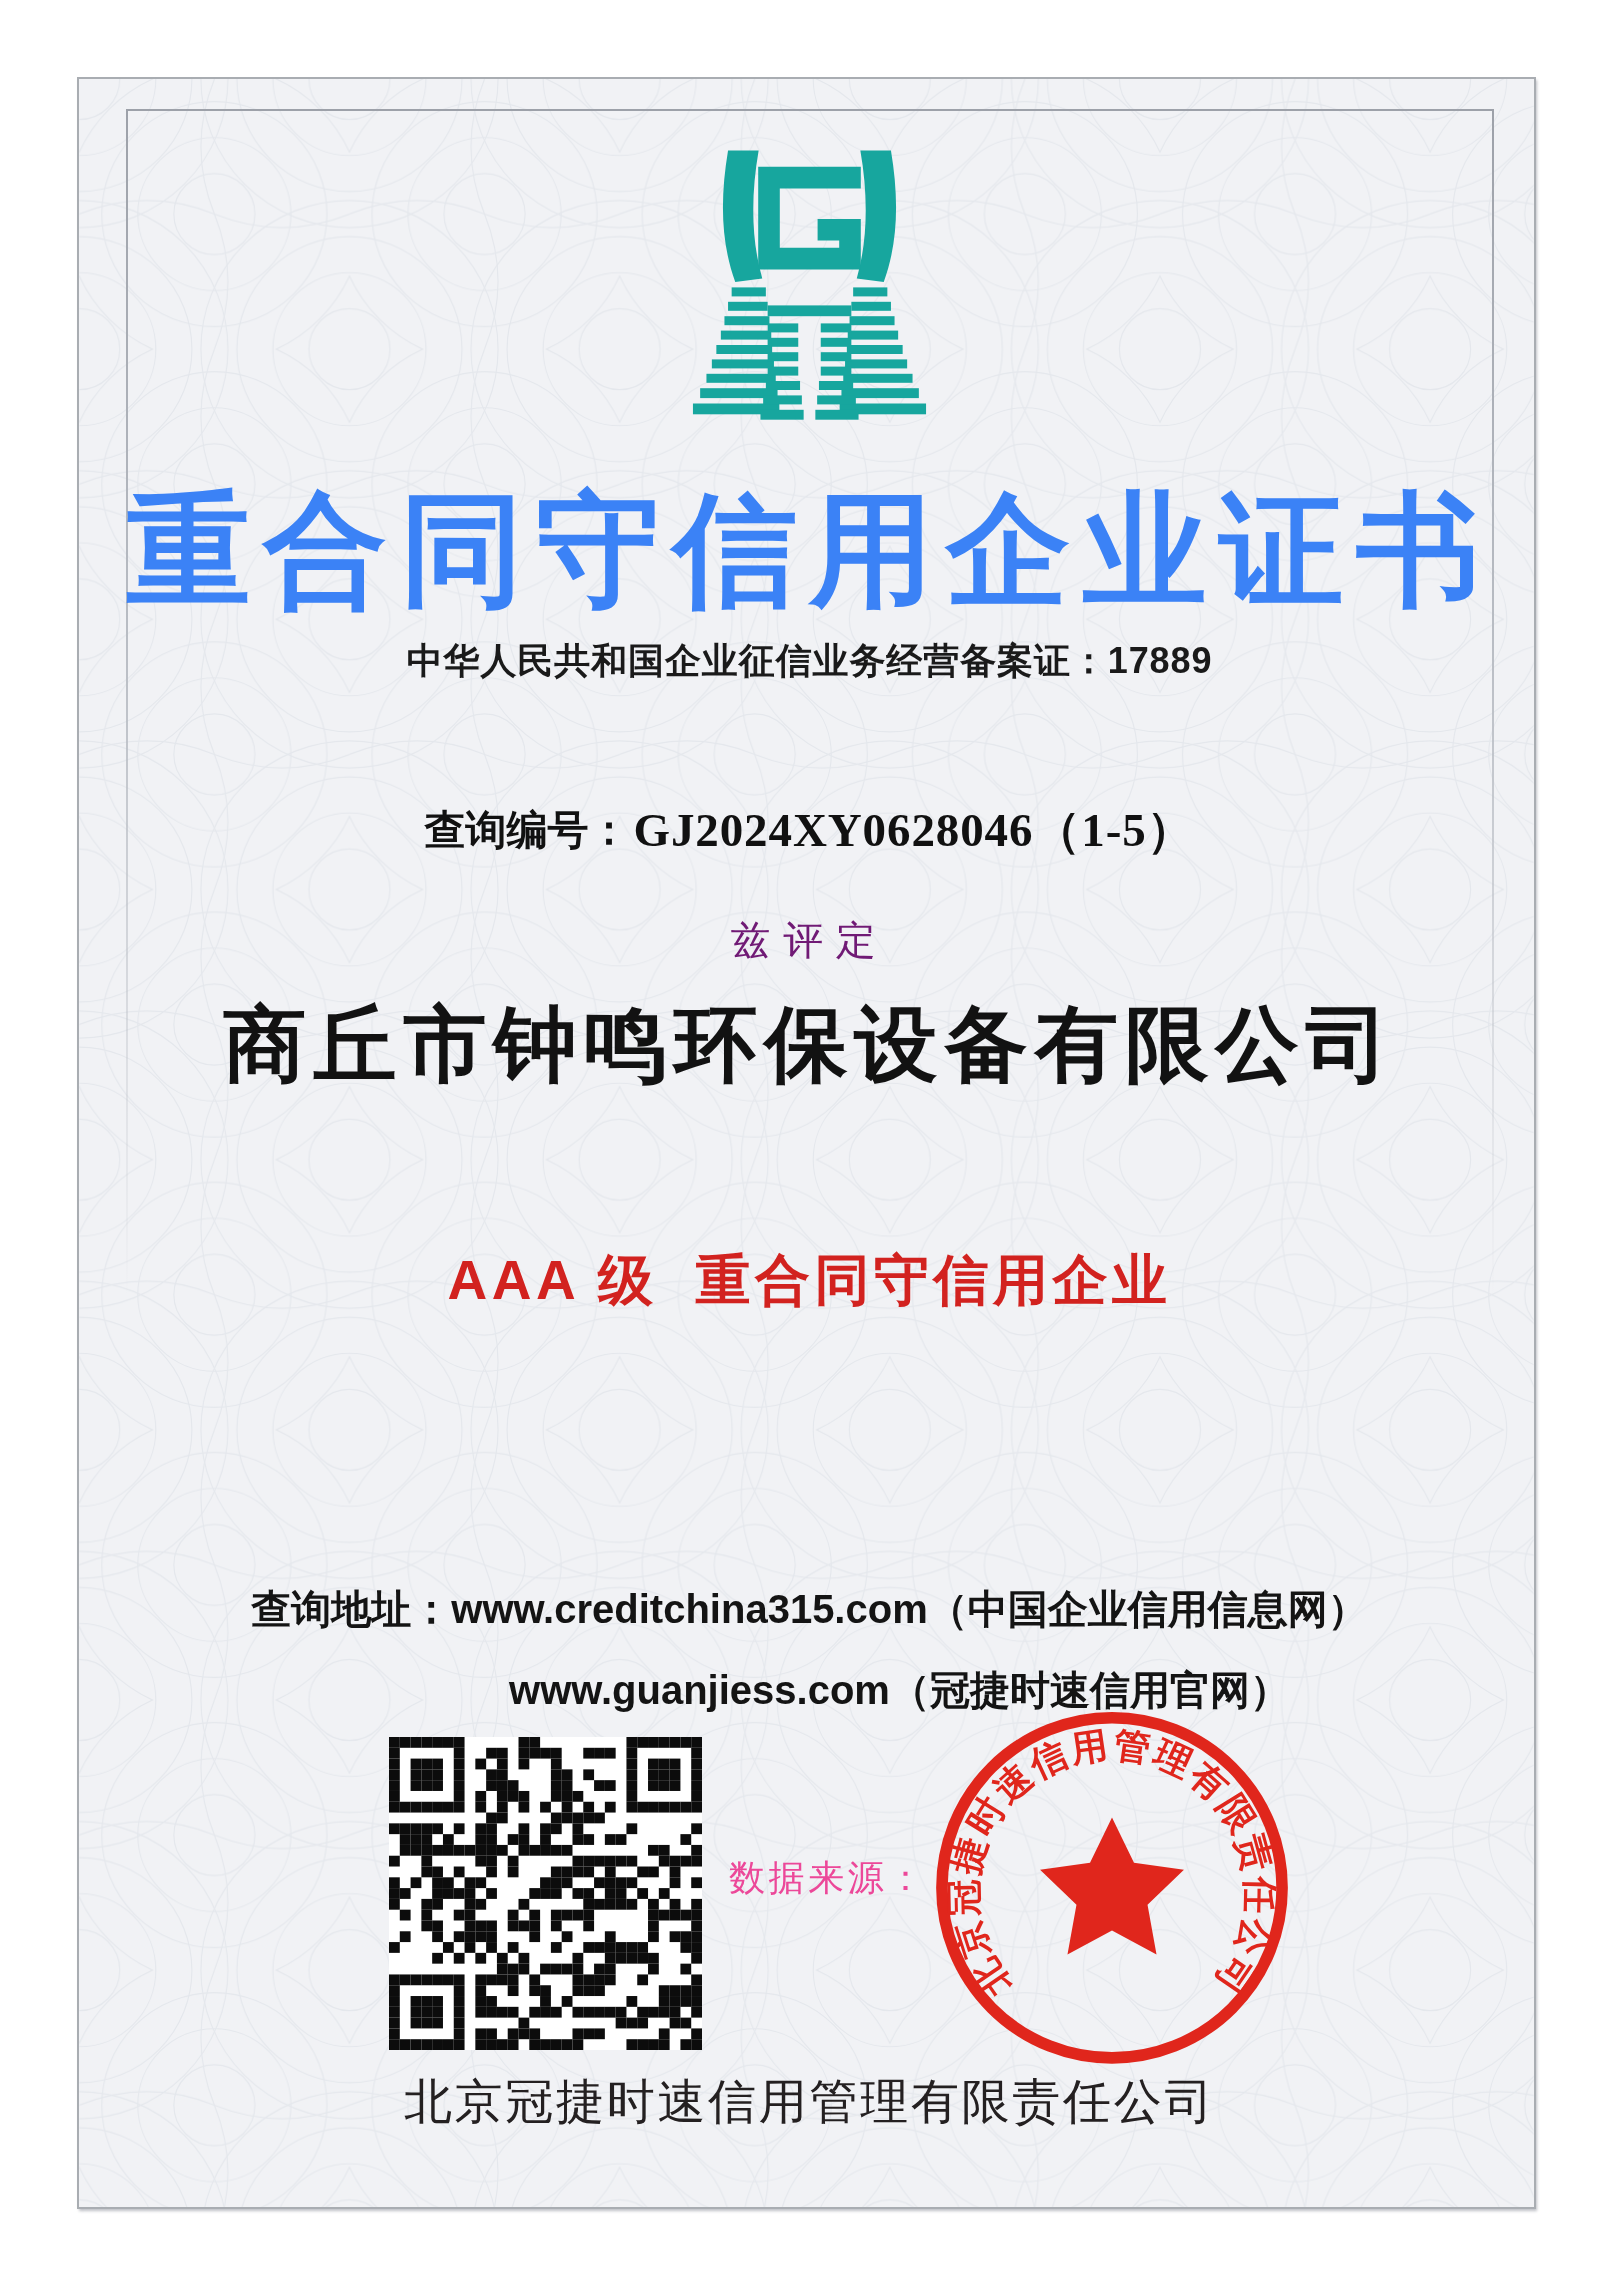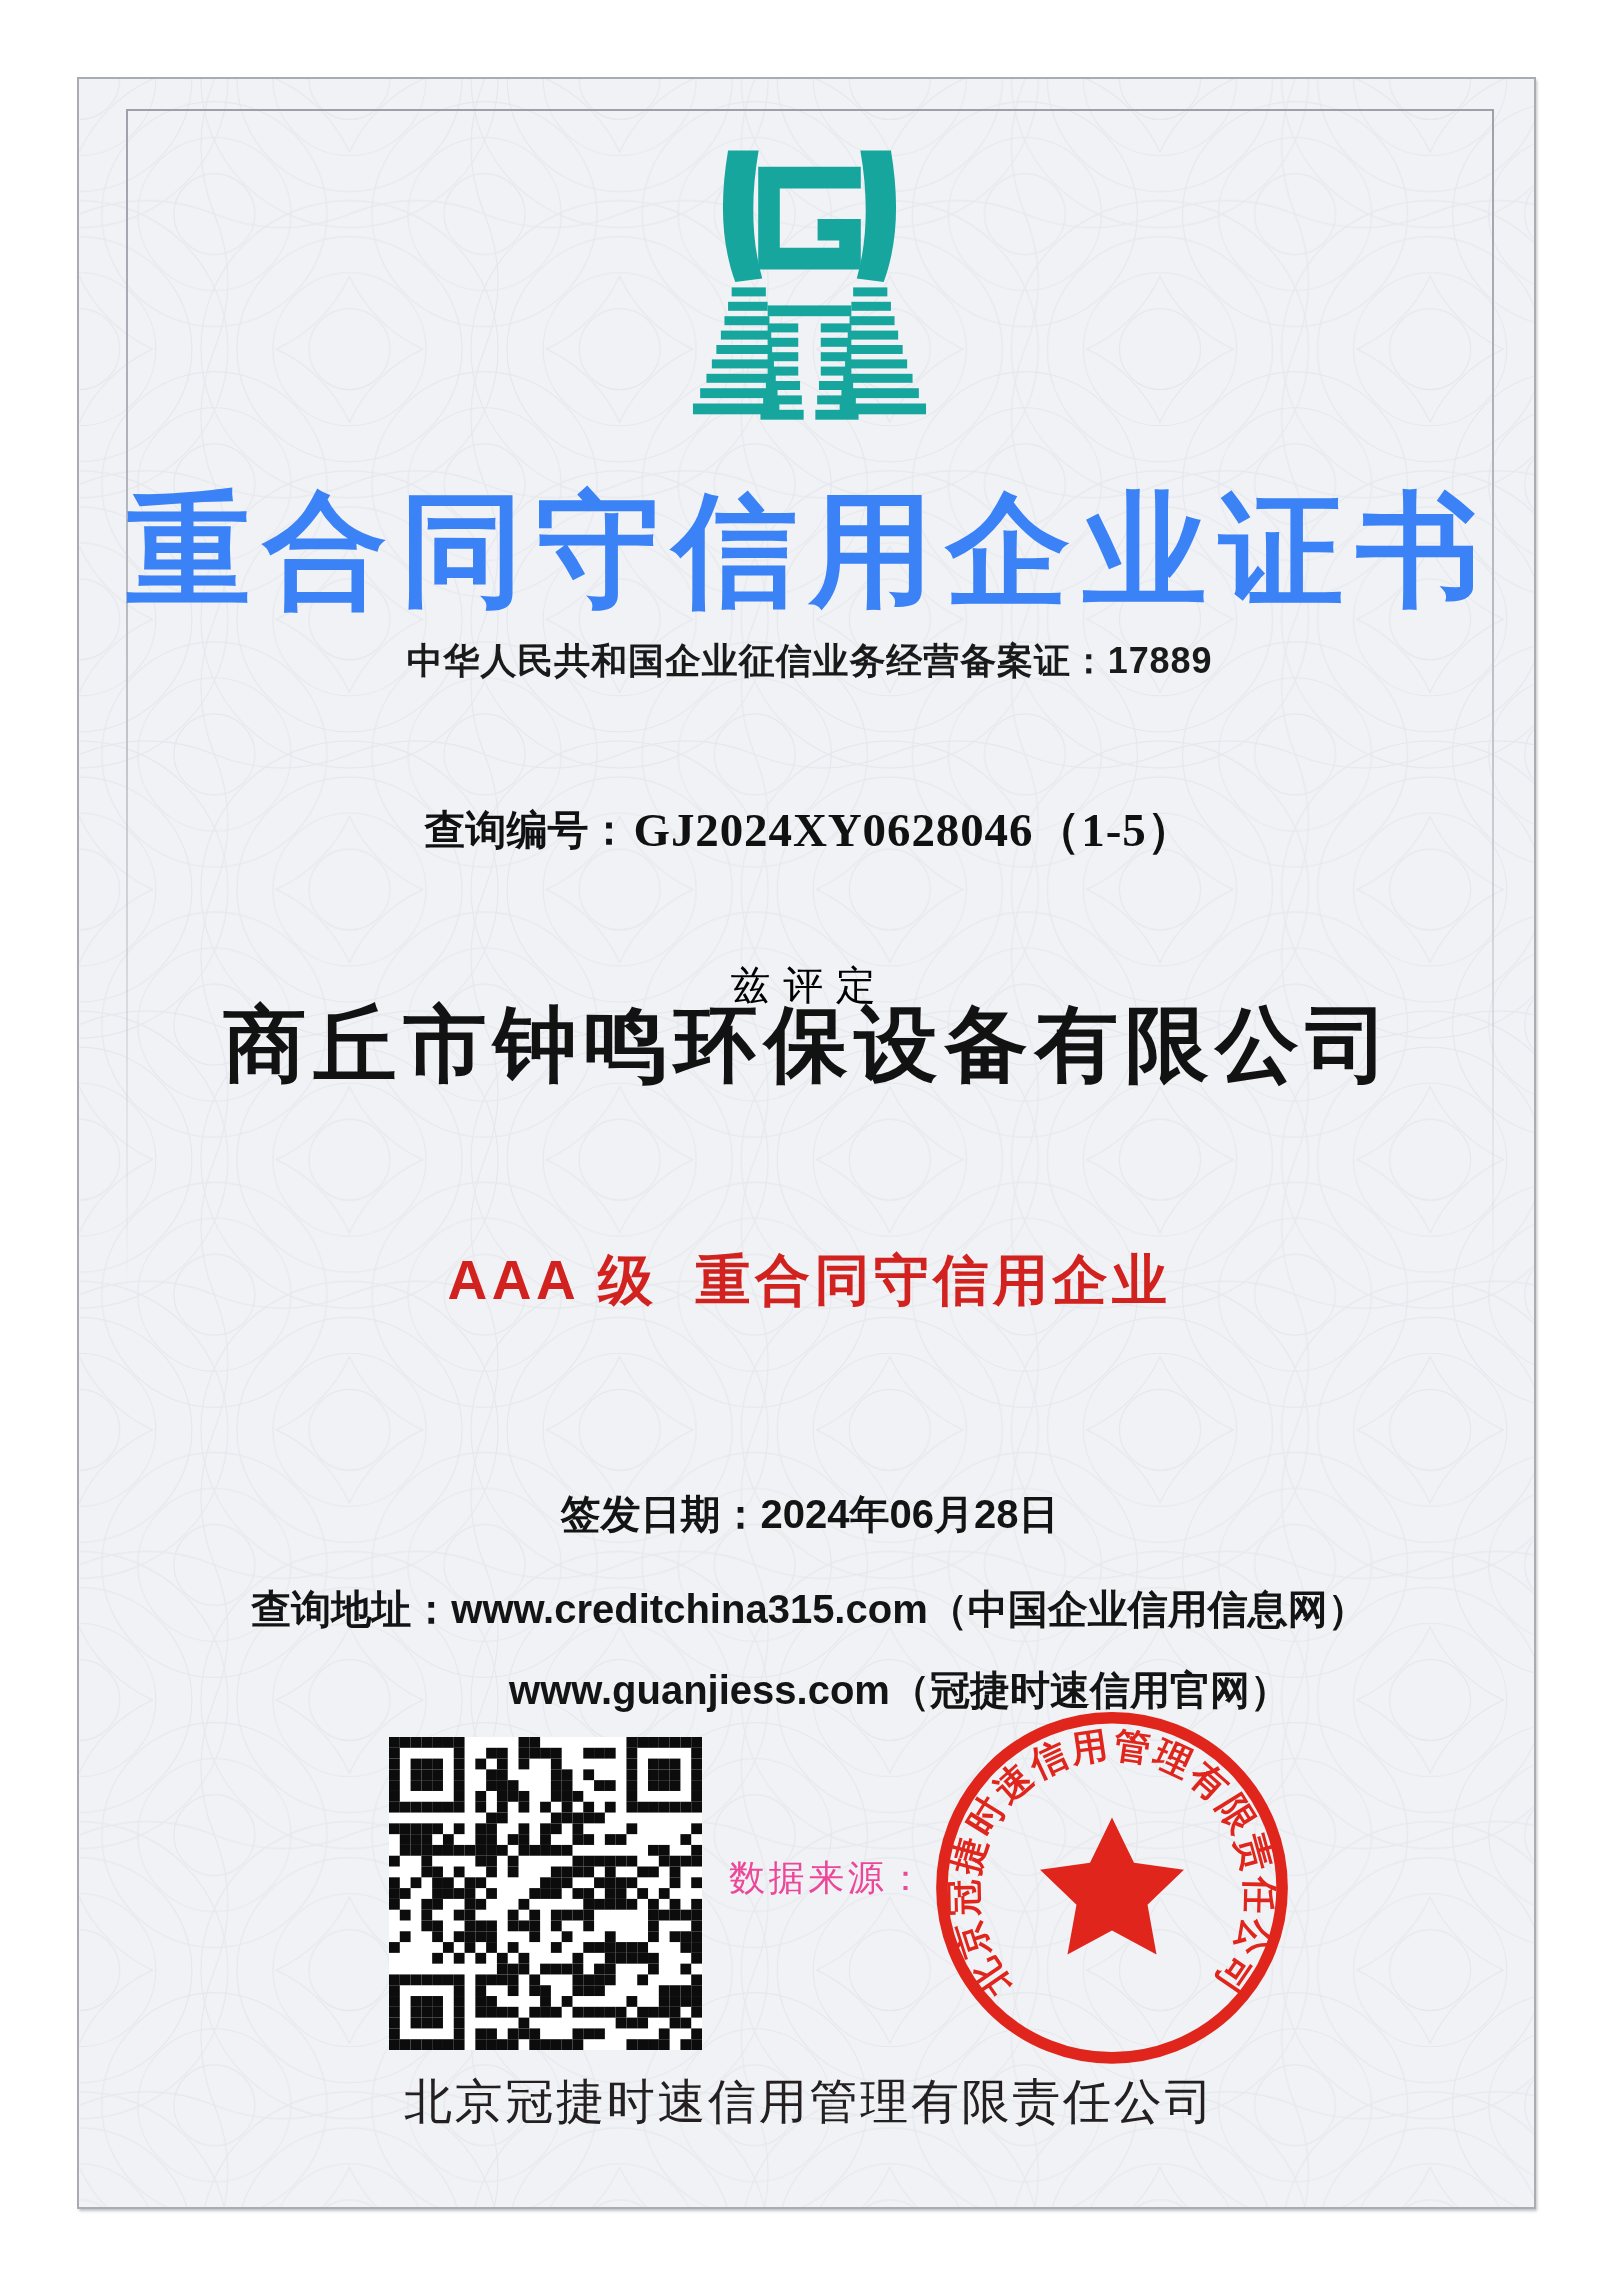--- a/index.html
+++ b/index.html
@@ -41,8 +41,8 @@
     vertical-align:middle;letter-spacing:0.9px;
   }
   .hereby{
-    position:absolute;left:0;right:0;top:958px;text-align:center;
-    font-size:40px;color:#000000;letter-spacing:12.6px;
+    position:absolute;left:0;right:0;top:913px;text-align:center;
+    font-size:40px;color:#701a75;letter-spacing:12.6px;
   }
   .company-name{
     position:absolute;left:0;right:0;top:990px;text-align:center;

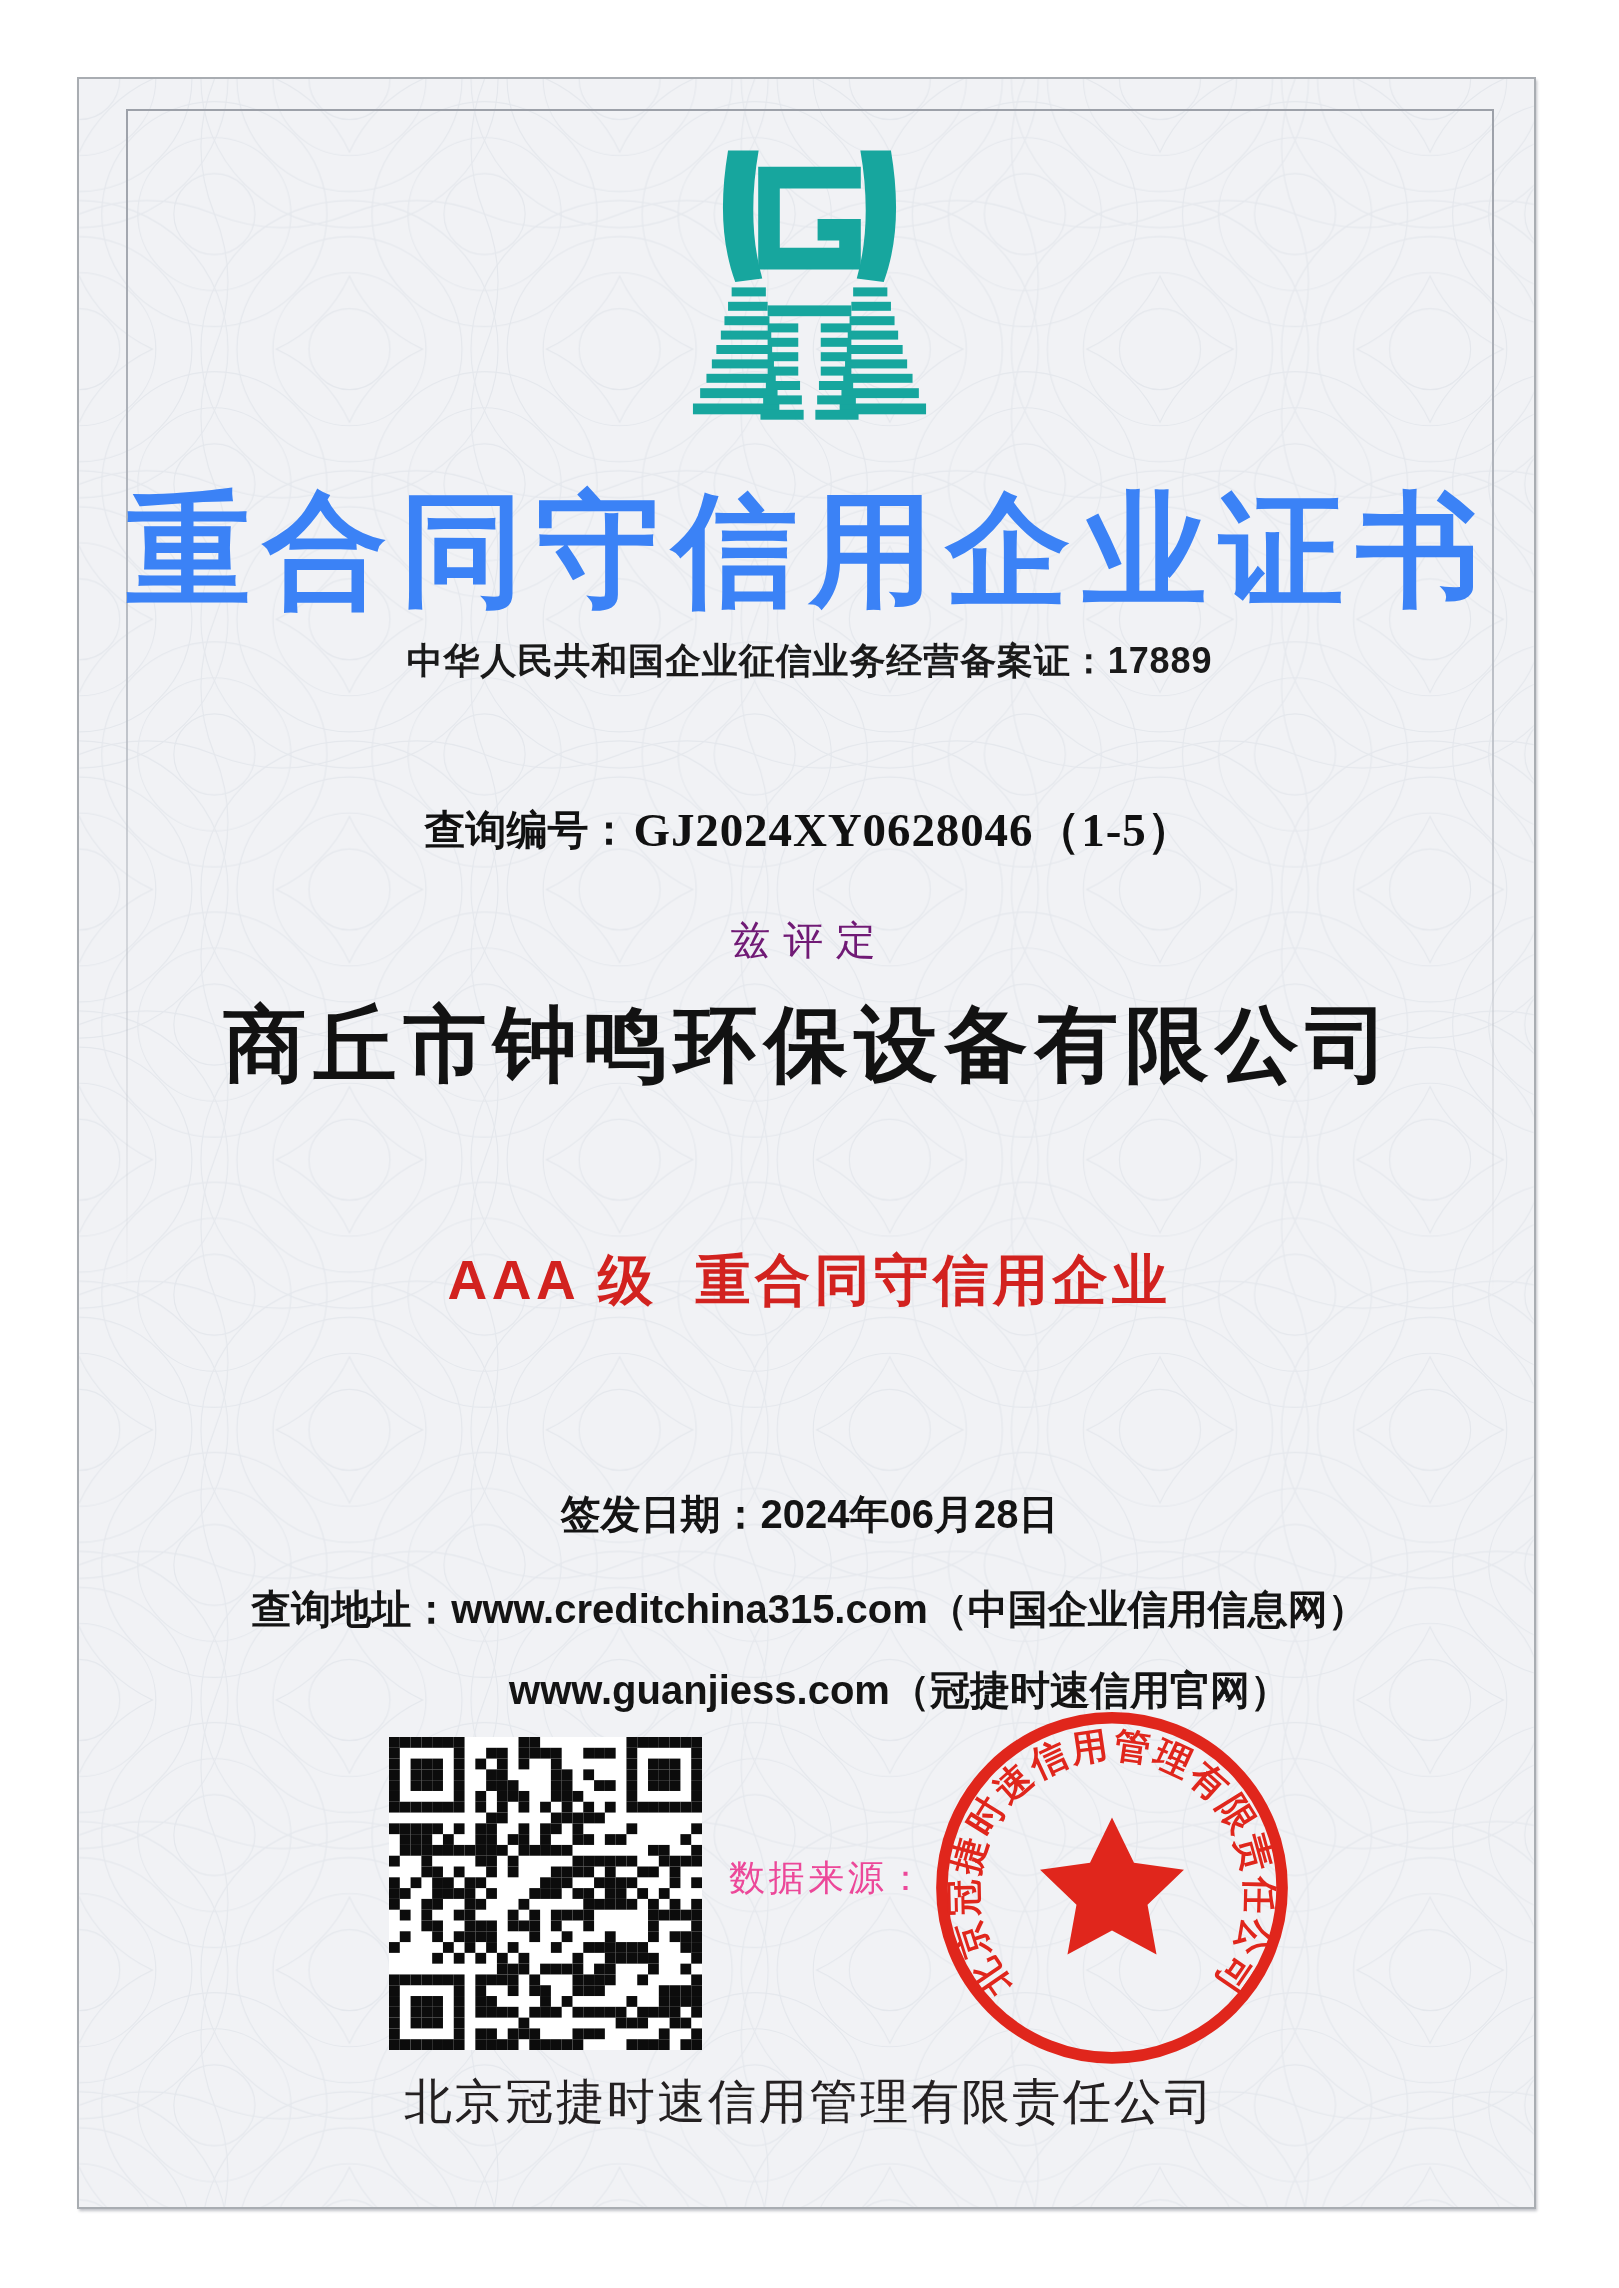--- a/index.html
+++ b/index.html
@@ -173,7 +173,6 @@
 </div>
 
 <div class="meta-row">
-  <span><span>签发日期：</span><span>2024年06月28日</span></span>
 </div>
 
 <div class="addr-line1">

